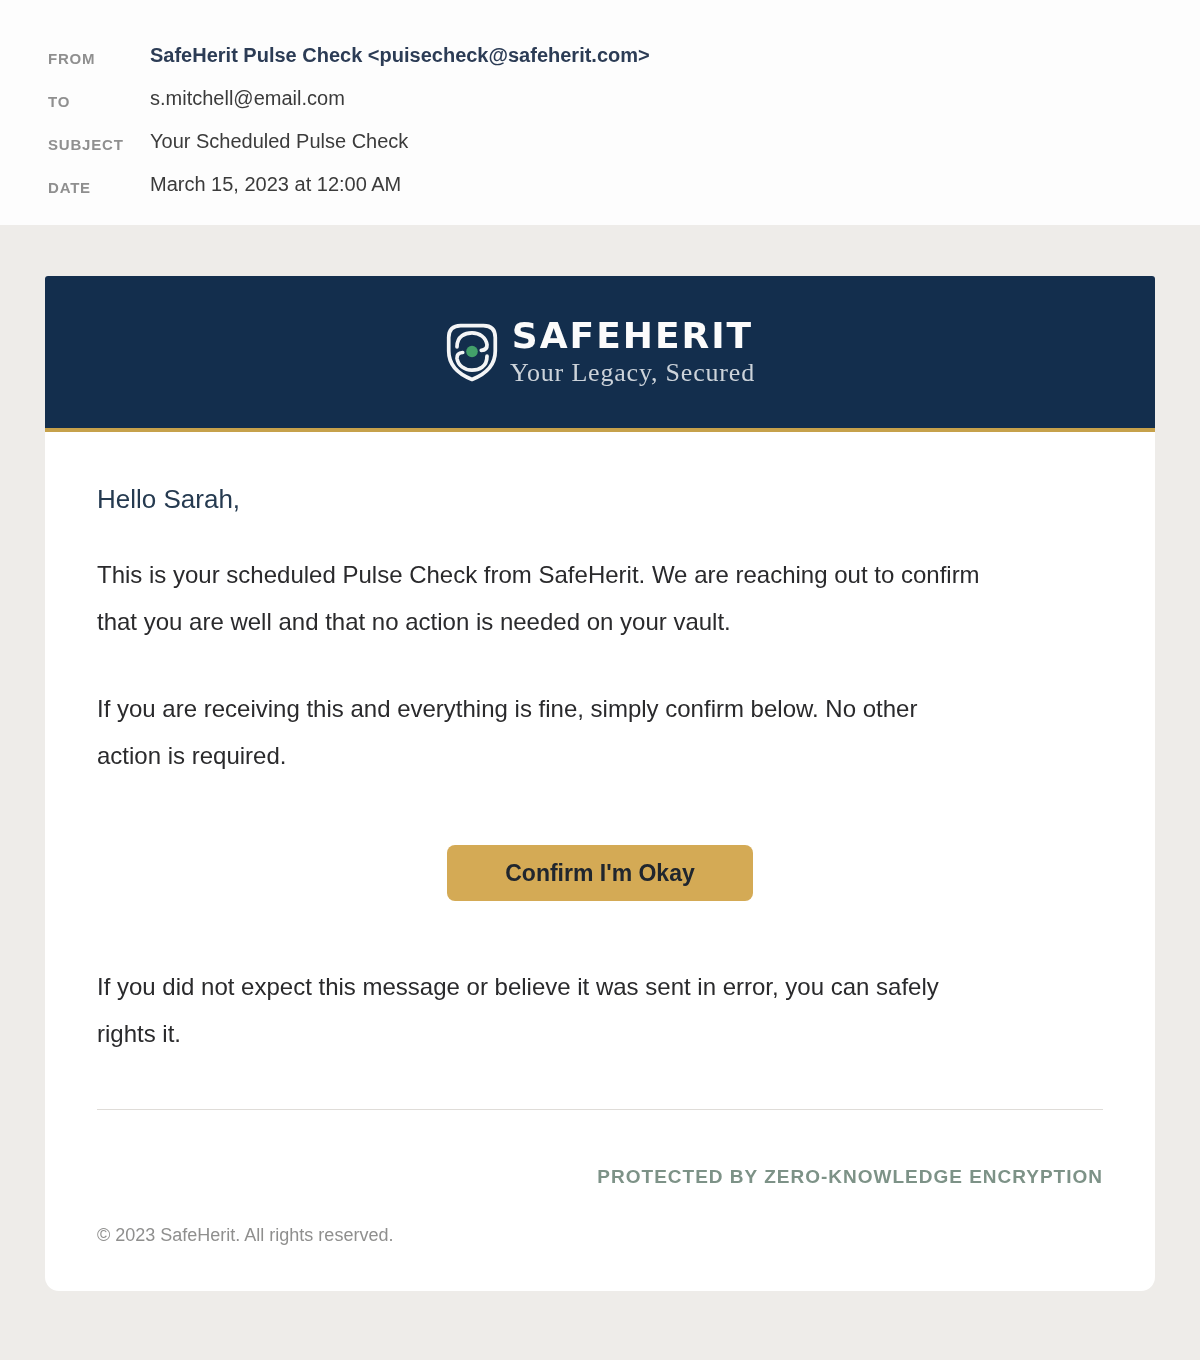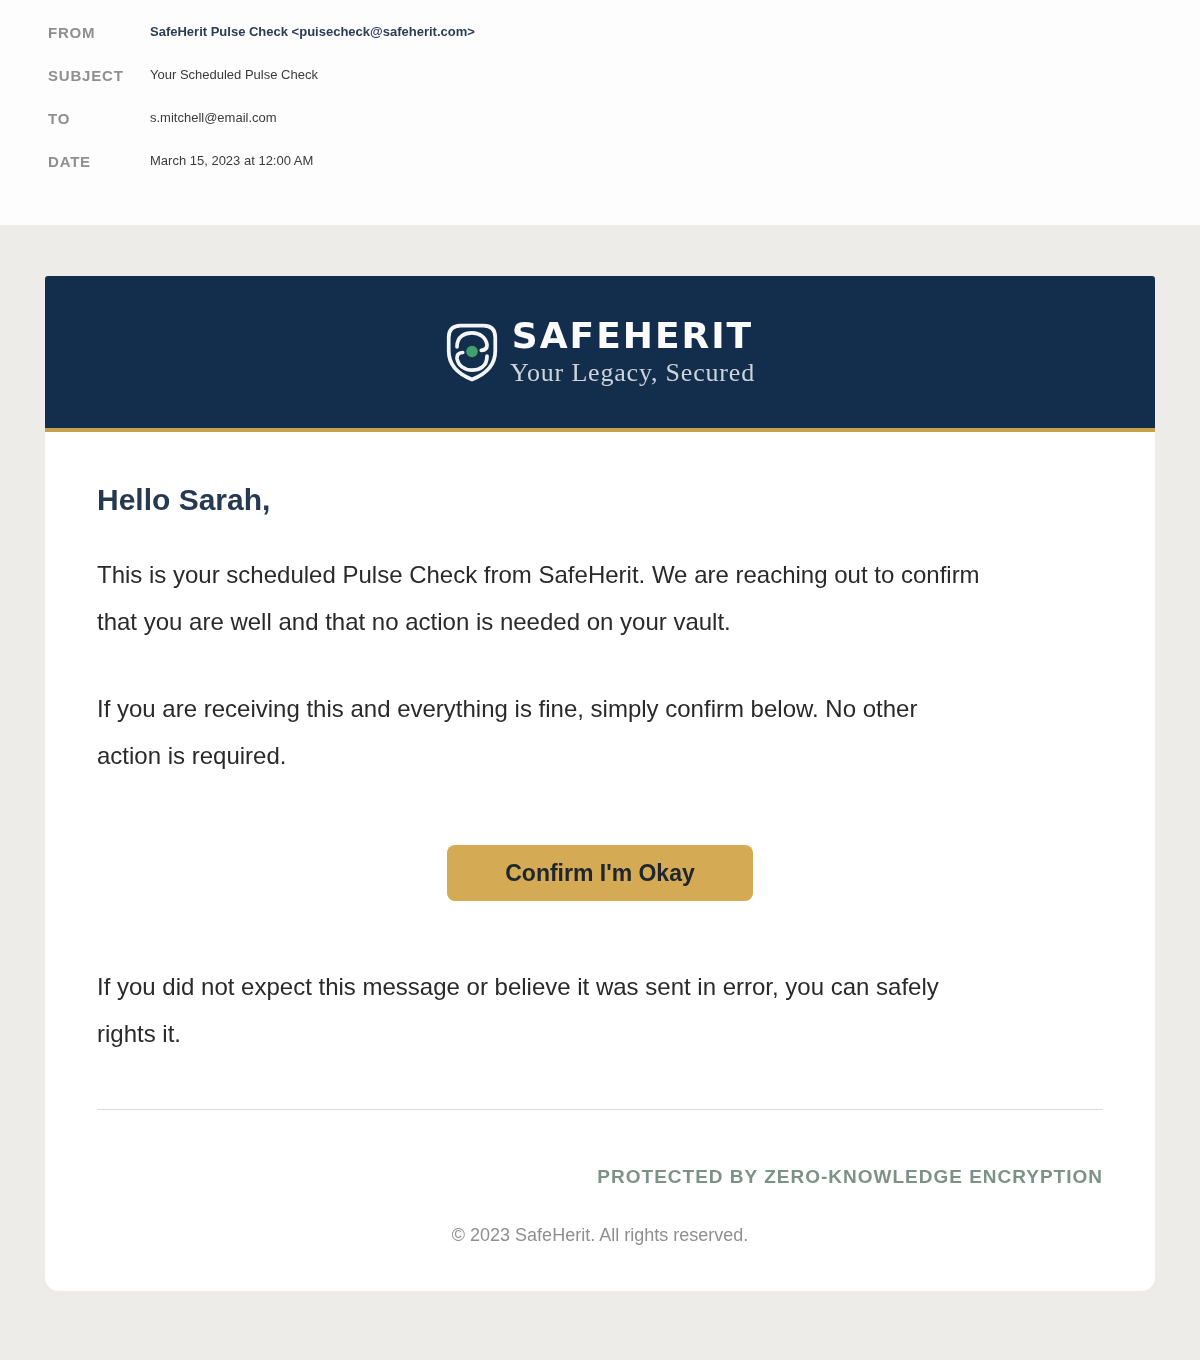--- a/index.html
+++ b/index.html
@@ -21,7 +21,7 @@
   }
   .meta-row {
     display: flex;
-    align-items: flex-start;
+    align-items: flex-end;
     height: 43px;
   }
   .meta-label {

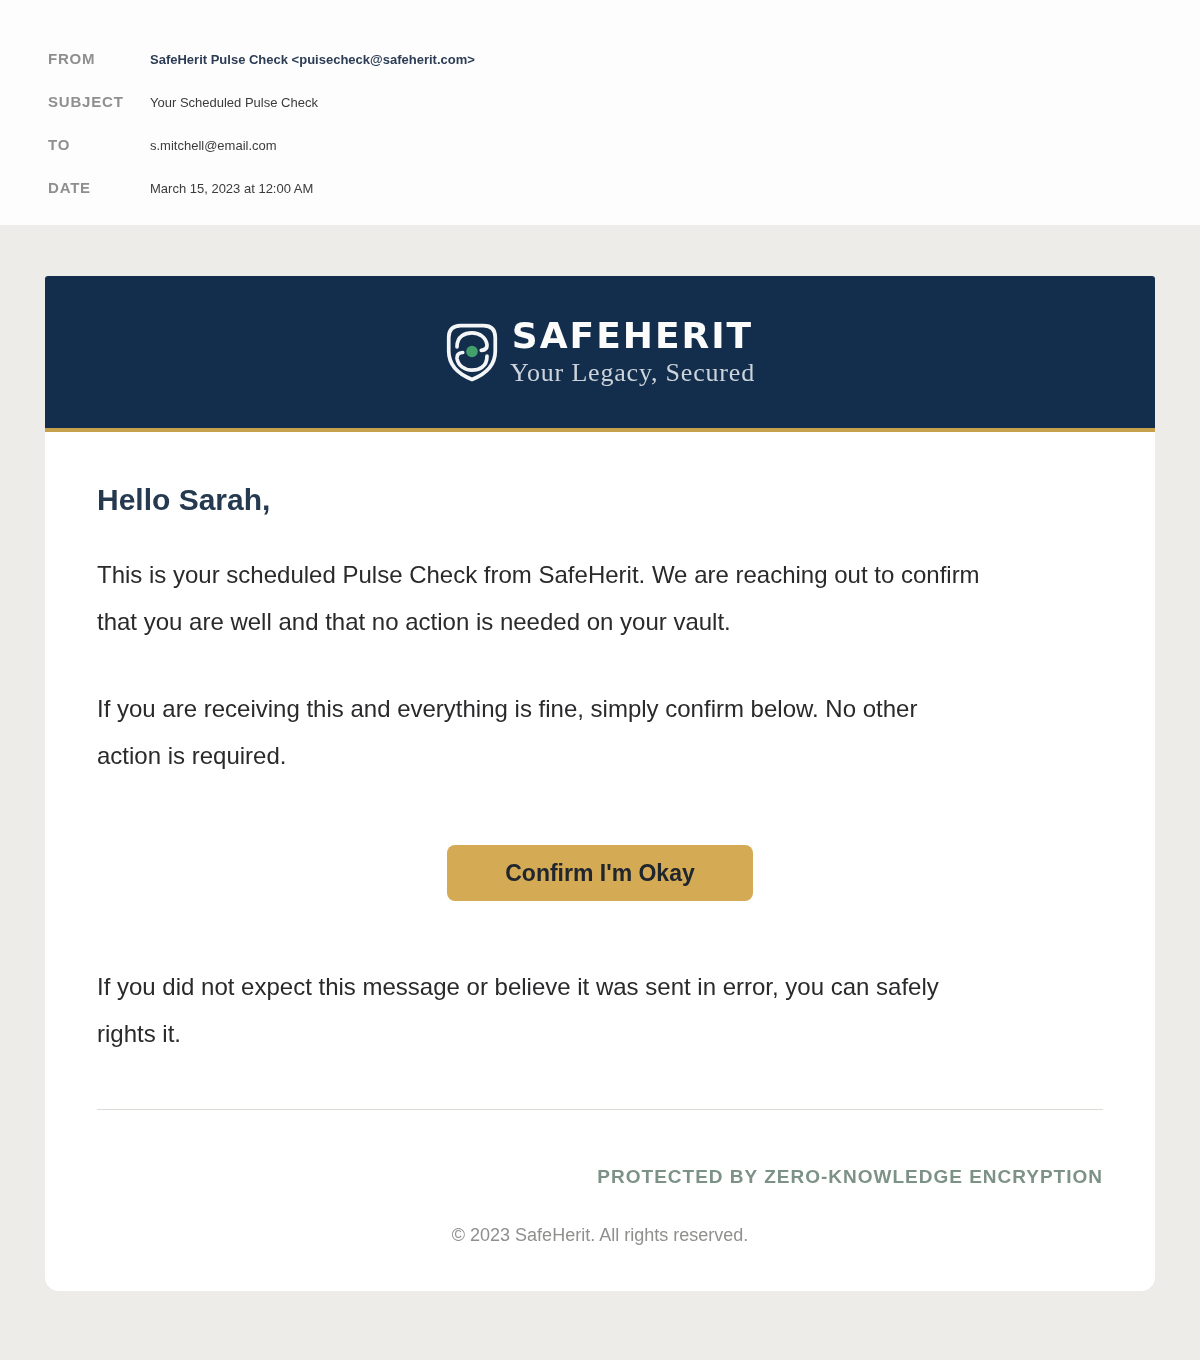--- a/index.html
+++ b/index.html
@@ -34,7 +34,7 @@
     text-transform: uppercase;
   }
   .meta-value {
-    font-size: 13px;
+    font-size: 20px;
     color: #3b3b3b;
   }
   .meta-value.from-value {

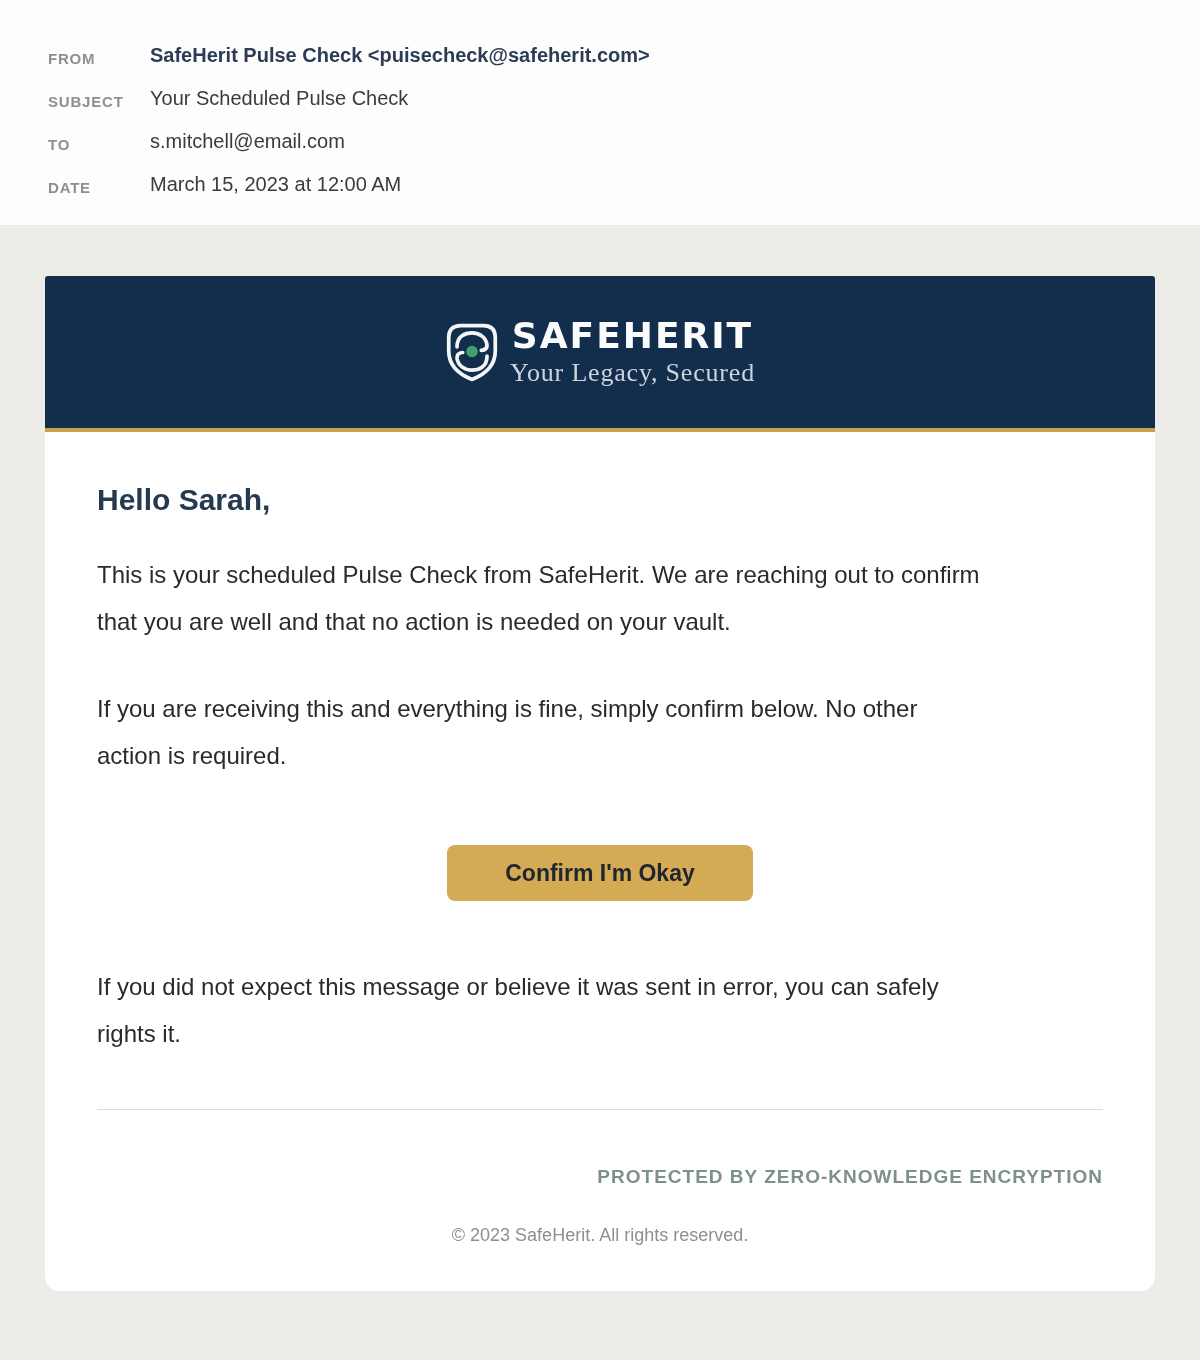--- a/index.html
+++ b/index.html
@@ -153,12 +153,12 @@
       <span class="meta-value from-value">SafeHerit Pulse Check &lt;puisecheck@safeherit.com&gt;</span>
     </div>
     <div class="meta-row">
+      <span class="meta-label">TO</span>
+      <span class="meta-value">s.mitchell@email.com</span>
+    </div>
+    <div class="meta-row">
       <span class="meta-label">SUBJECT</span>
       <span class="meta-value">Your Scheduled Pulse Check</span>
-    </div>
-    <div class="meta-row">
-      <span class="meta-label">TO</span>
-      <span class="meta-value">s.mitchell@email.com</span>
     </div>
     <div class="meta-row">
       <span class="meta-label">DATE</span>

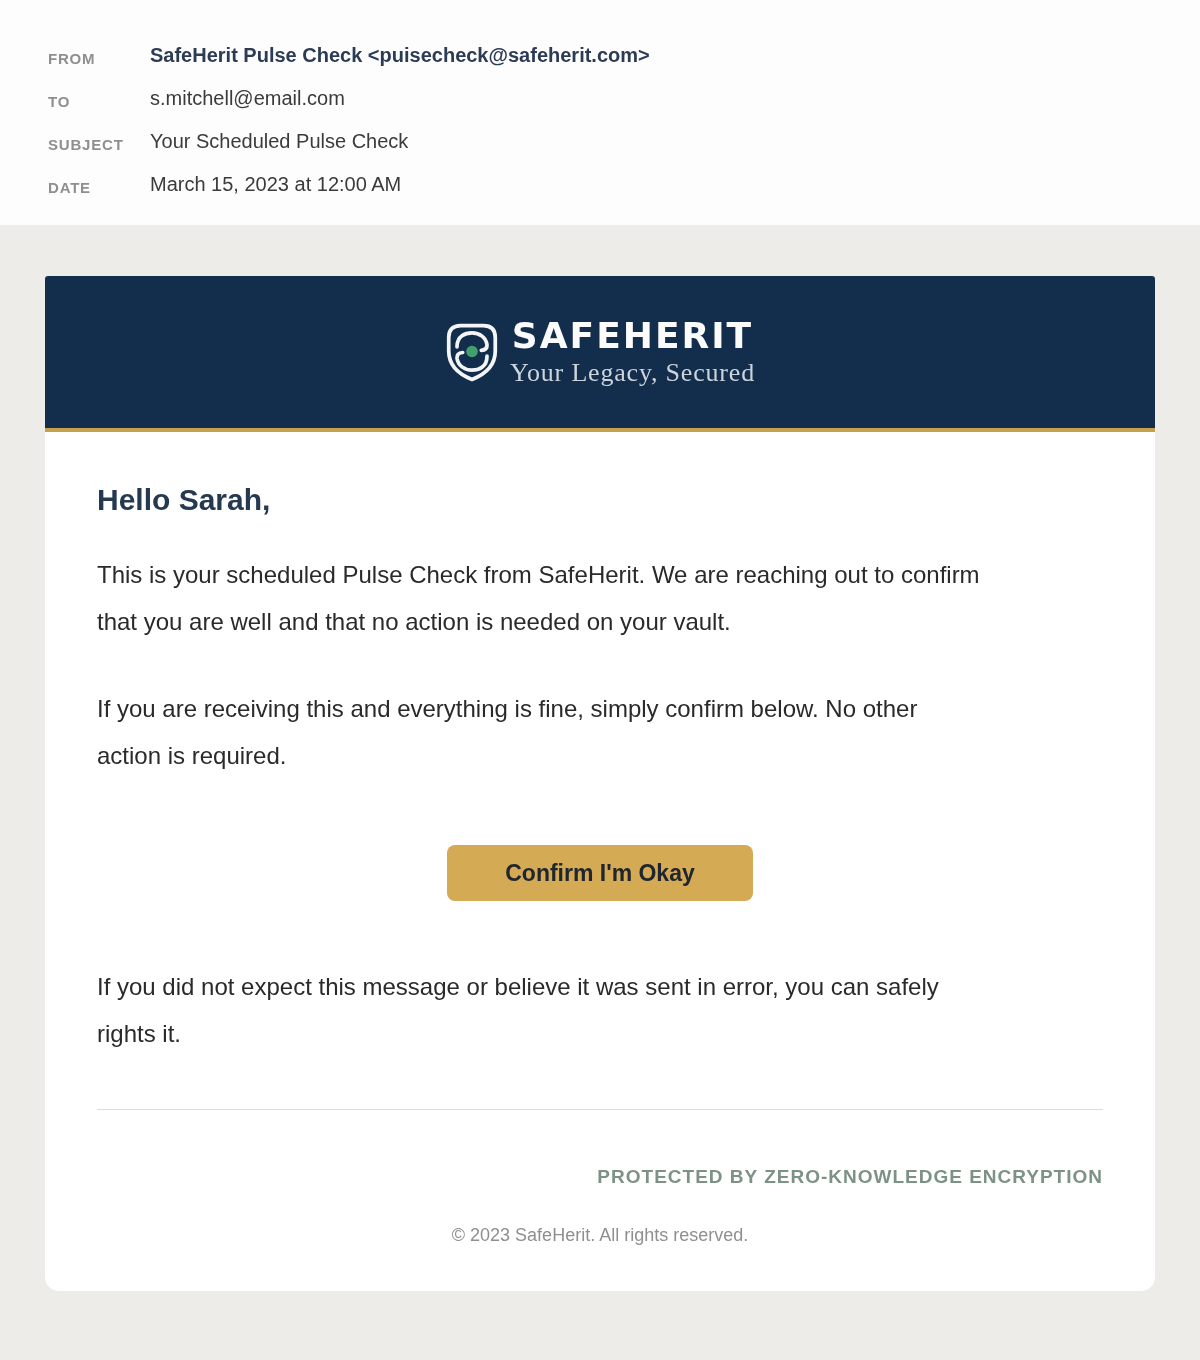--- a/index.html
+++ b/index.html
@@ -84,8 +84,8 @@
   }
   .greeting {
     margin: 0 0 36px 0;
-    font-size: 30px;
-    font-weight: 700;
+    font-size: 26px;
+    font-weight: 400;
     color: #253a50;
     line-height: 31px;
   }

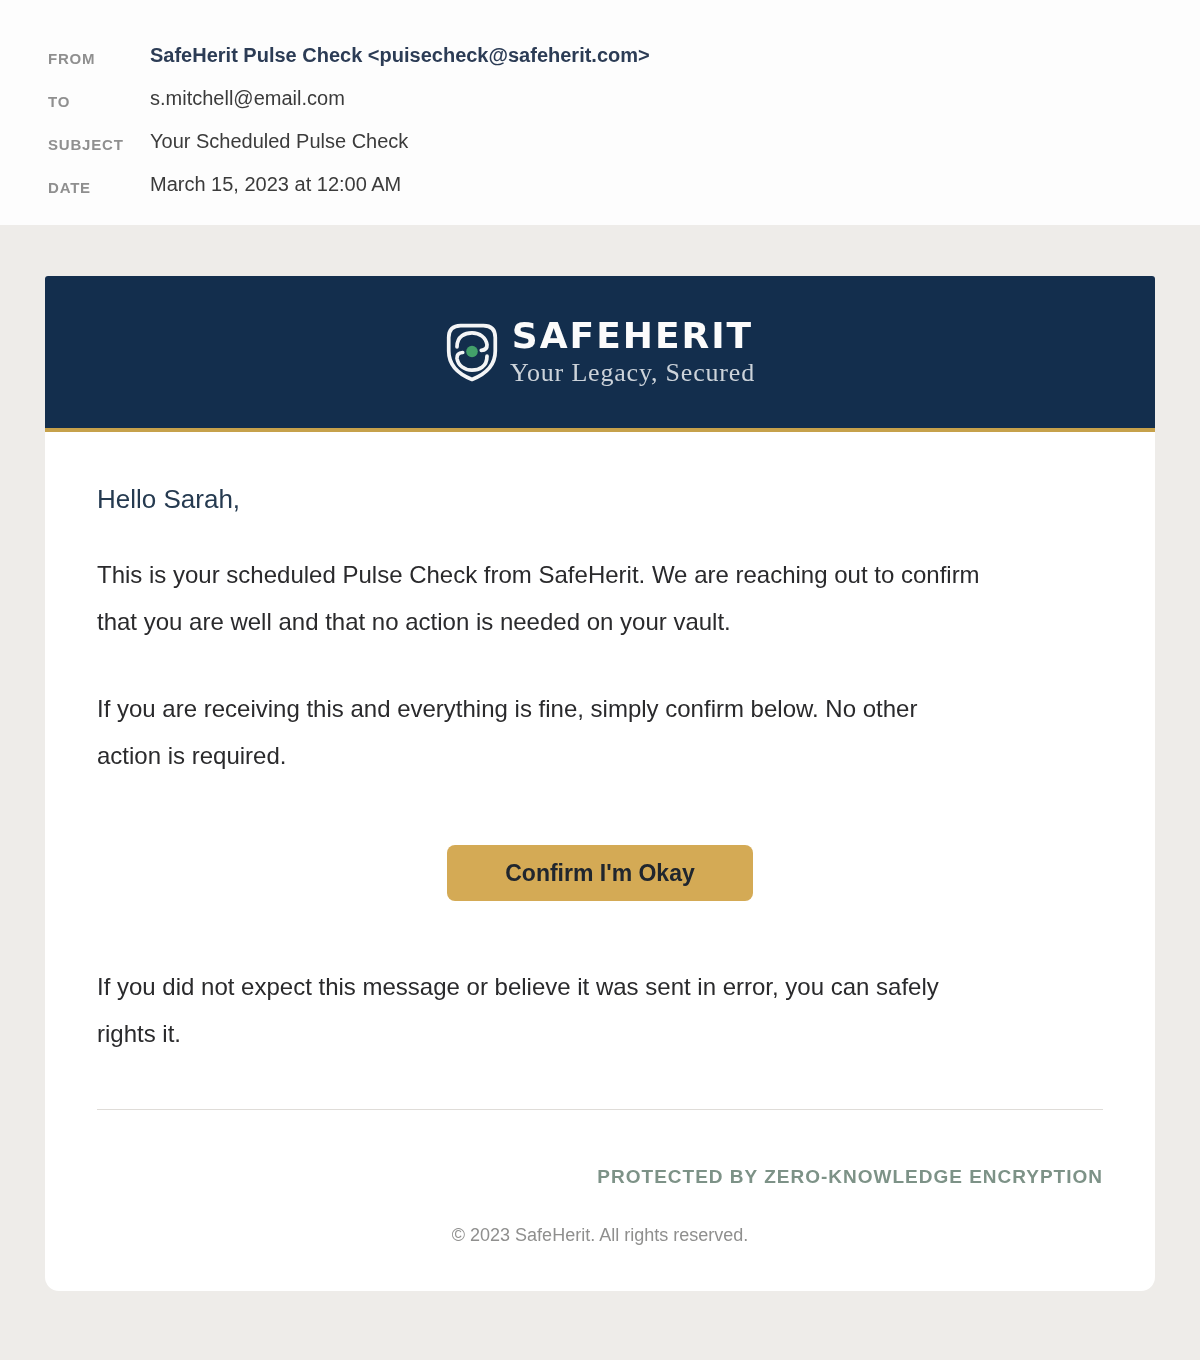--- a/index.html
+++ b/index.html
@@ -136,7 +136,6 @@
     margin-bottom: 34px;
   }
   .copyright-line {
-    text-align: center;
     font-size: 18px;
     color: #8f8f8e;
     line-height: 24px;

